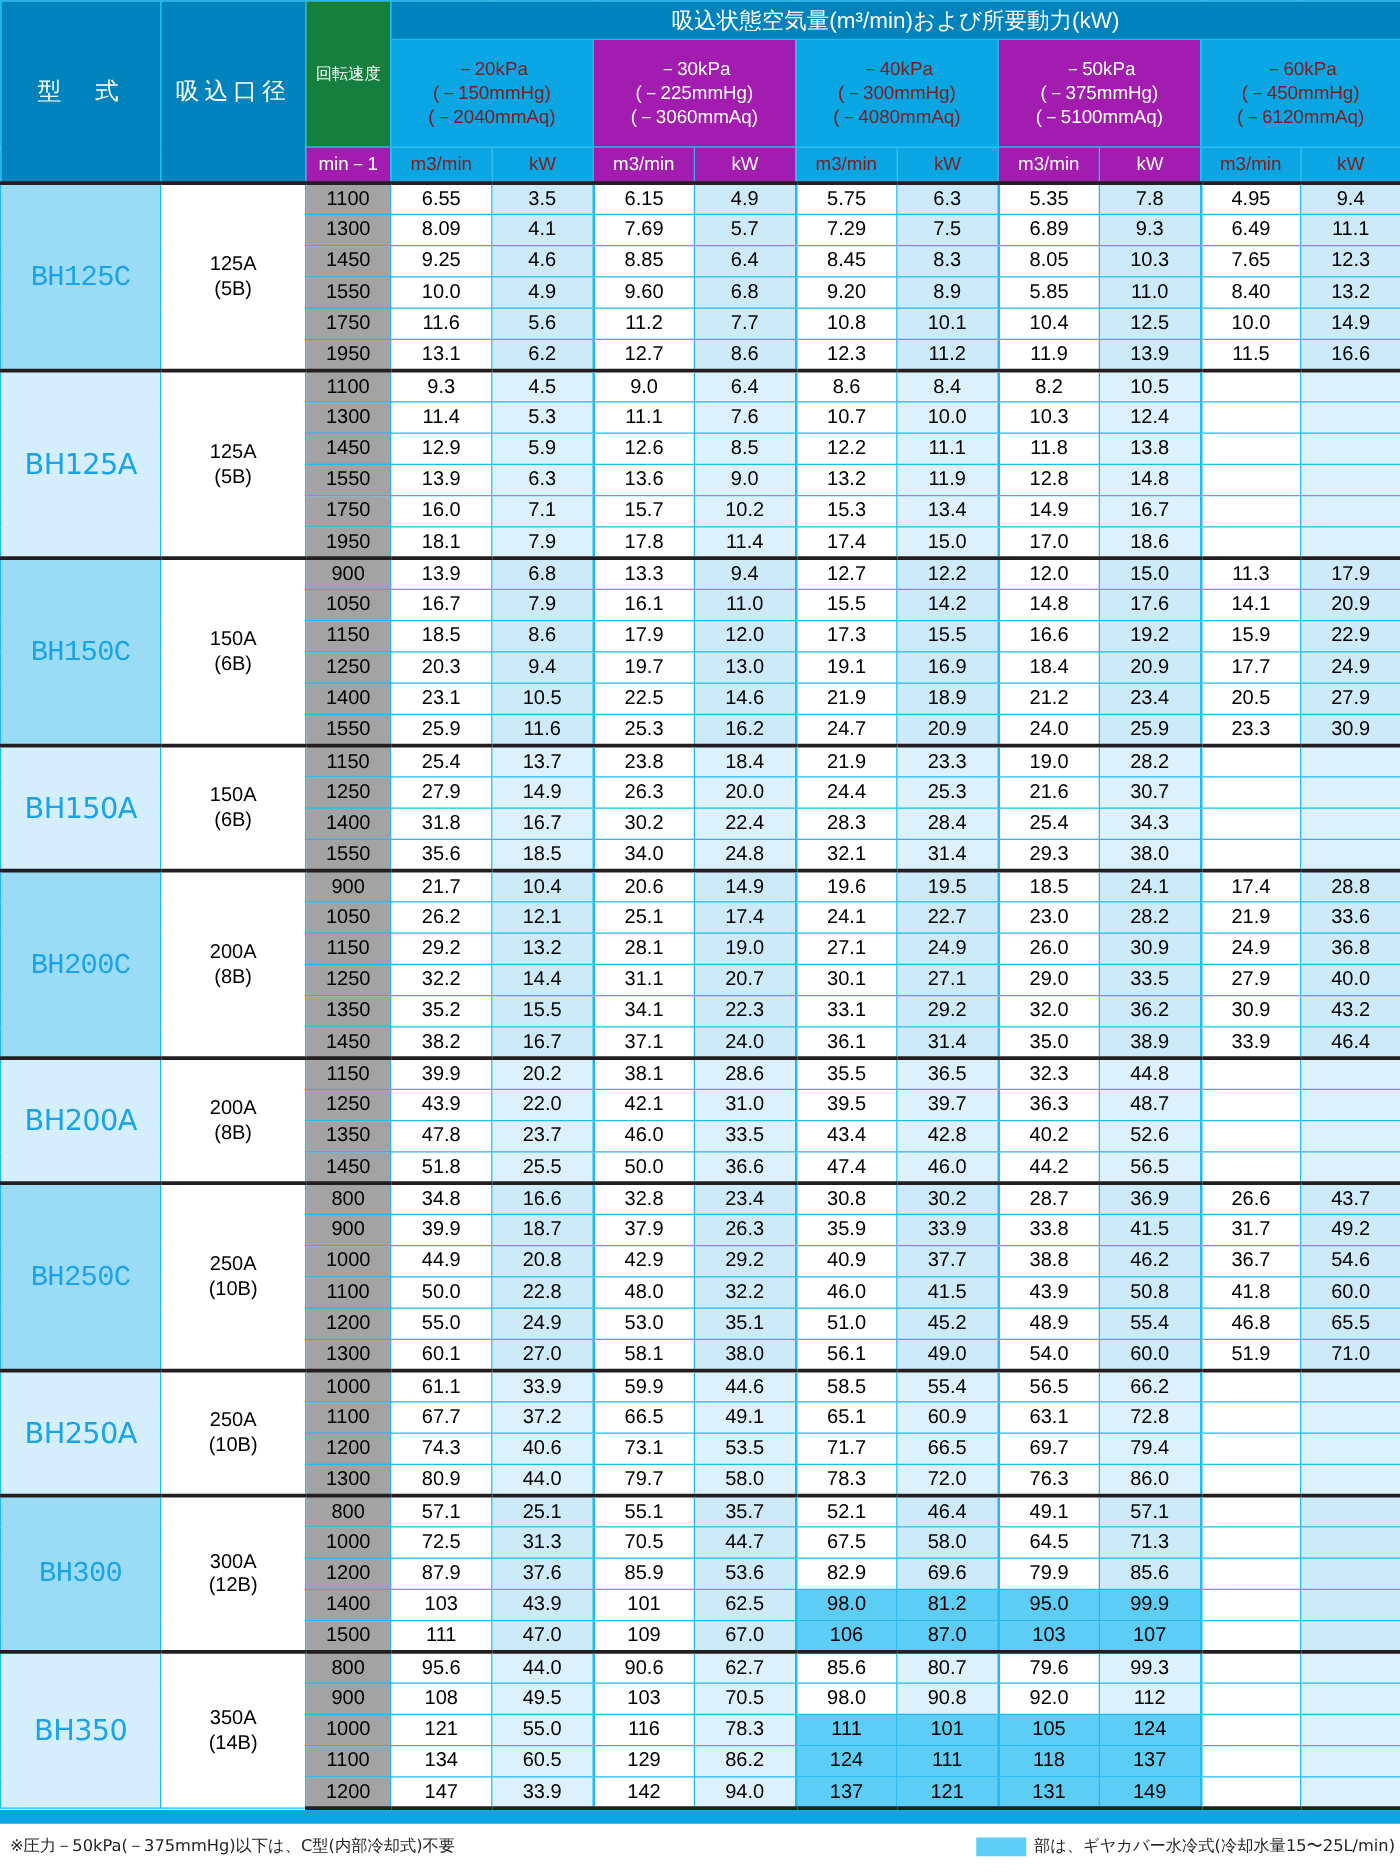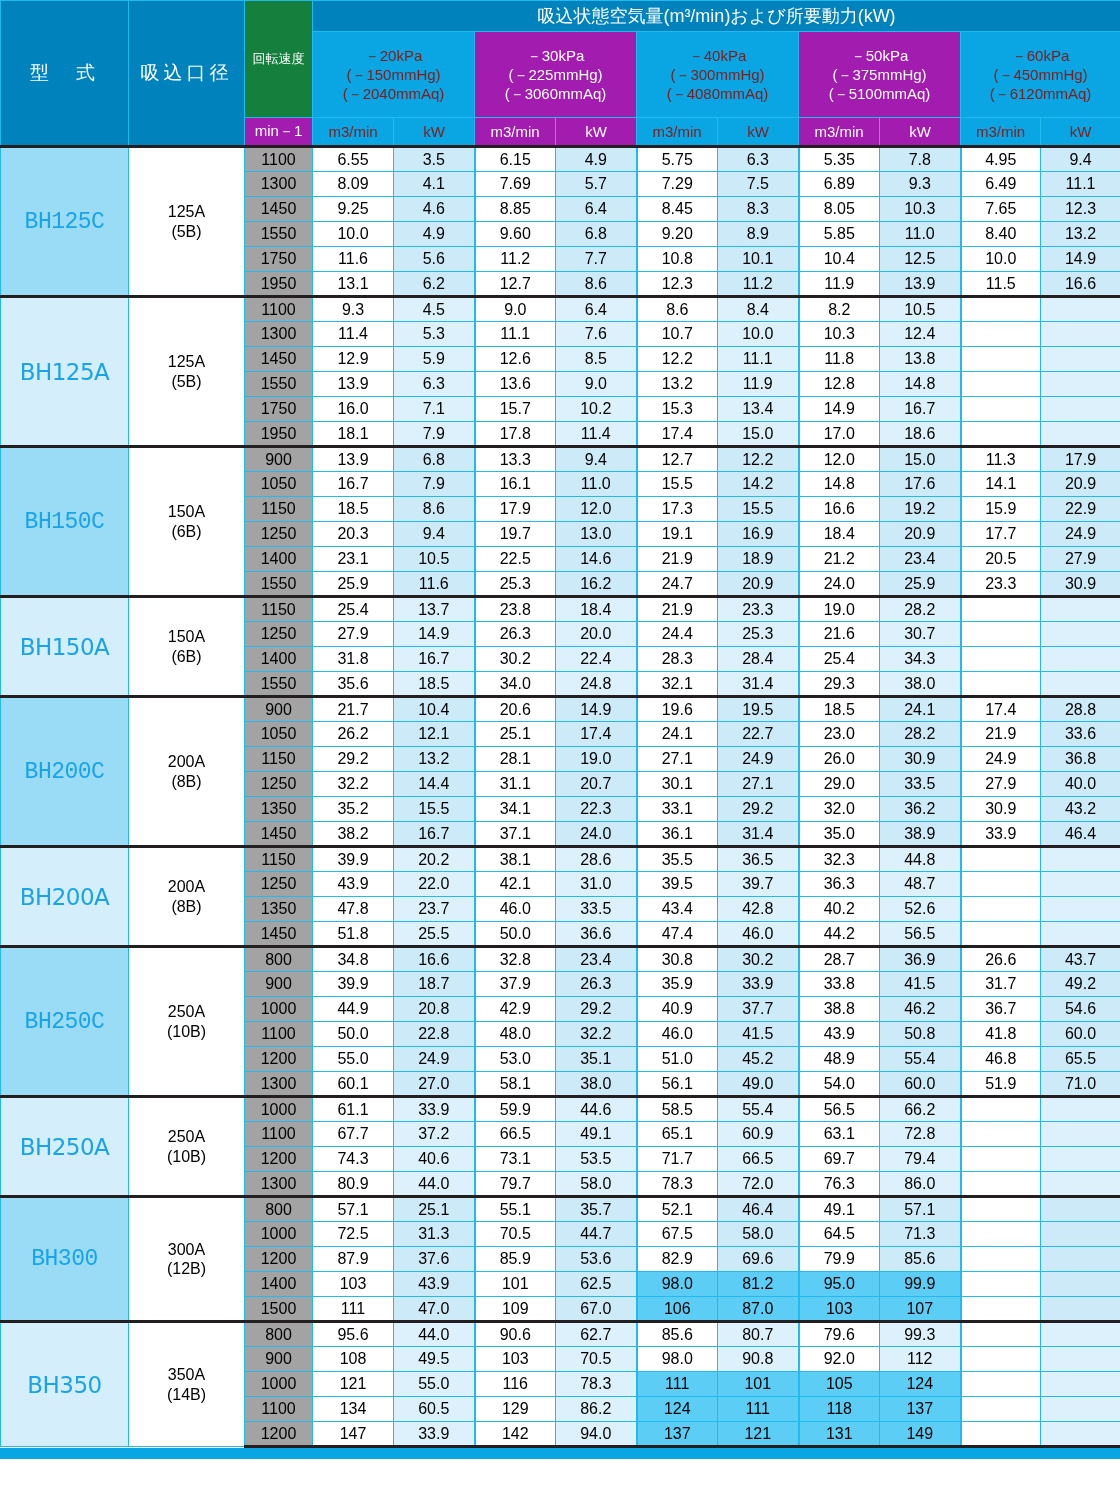--- a/index.html
+++ b/index.html
@@ -931,6 +931,13 @@
 
   <div class="bottom-bar"></div>
 
+  <div class="notes">
+    <div class="note-left">※圧力－50kPa(－375mmHg)以下は、C型(内部冷却式)不要</div>
+    <div class="note-right">
+      <span class="swatch"></span>
+      <span>部は、ギヤカバー水冷式(冷却水量15〜25L/min)</span>
+    </div>
+  </div>
 
 </div>
 

